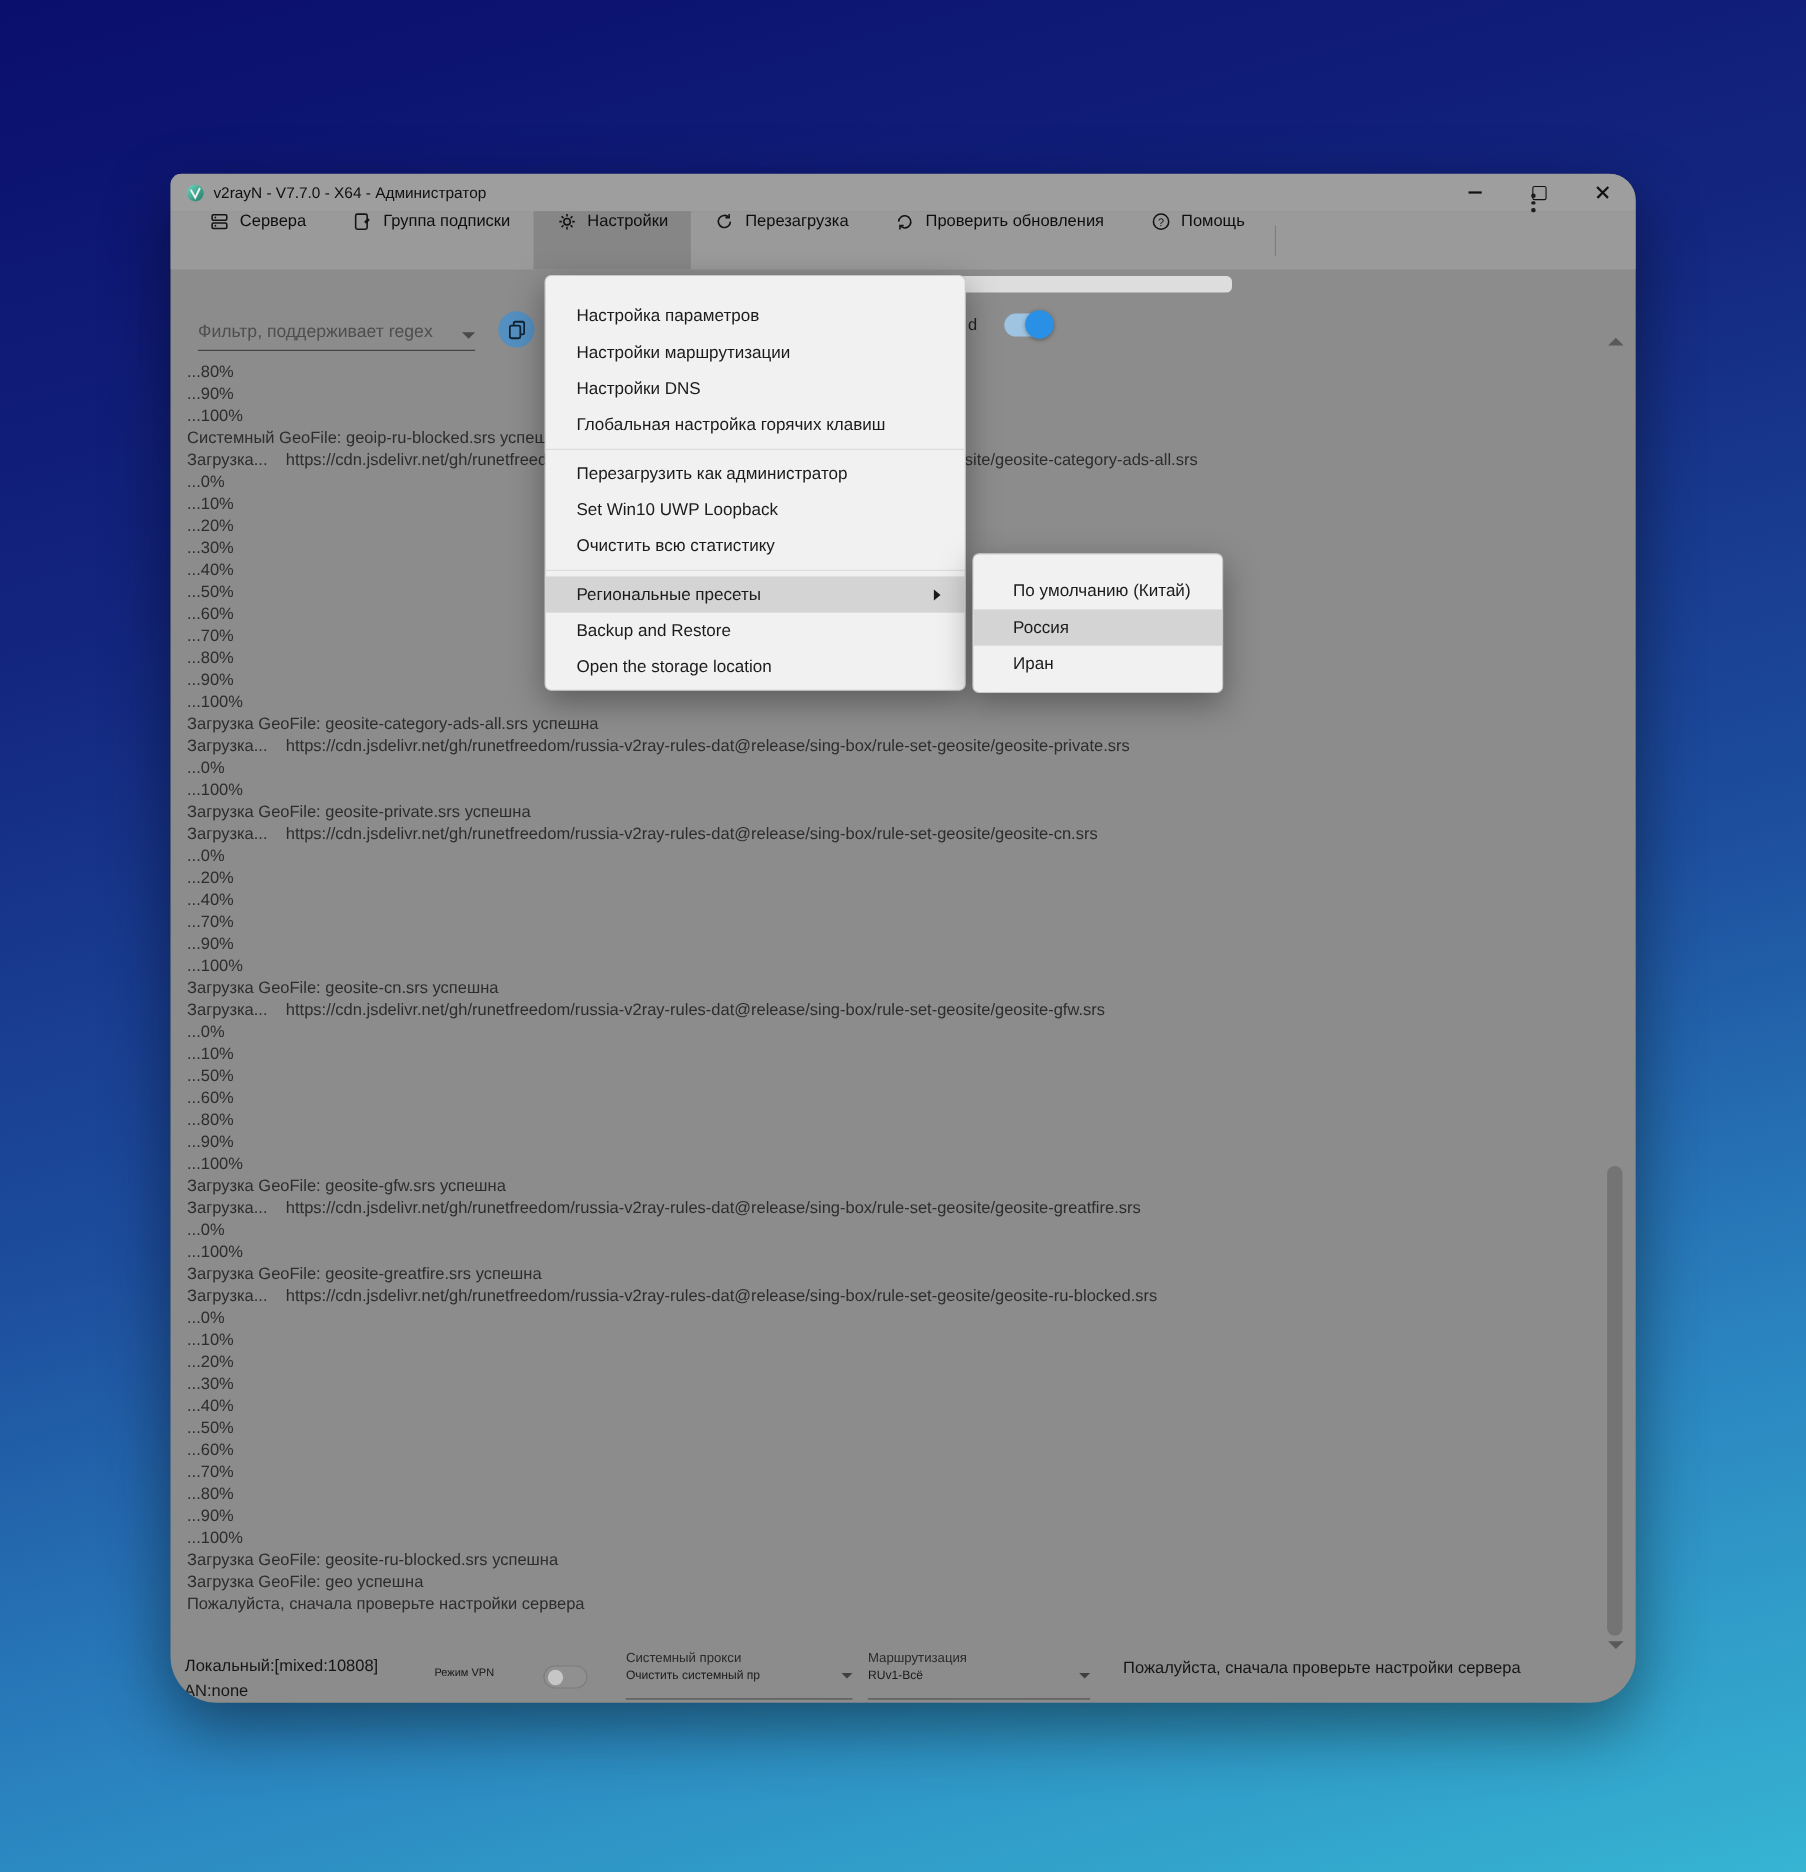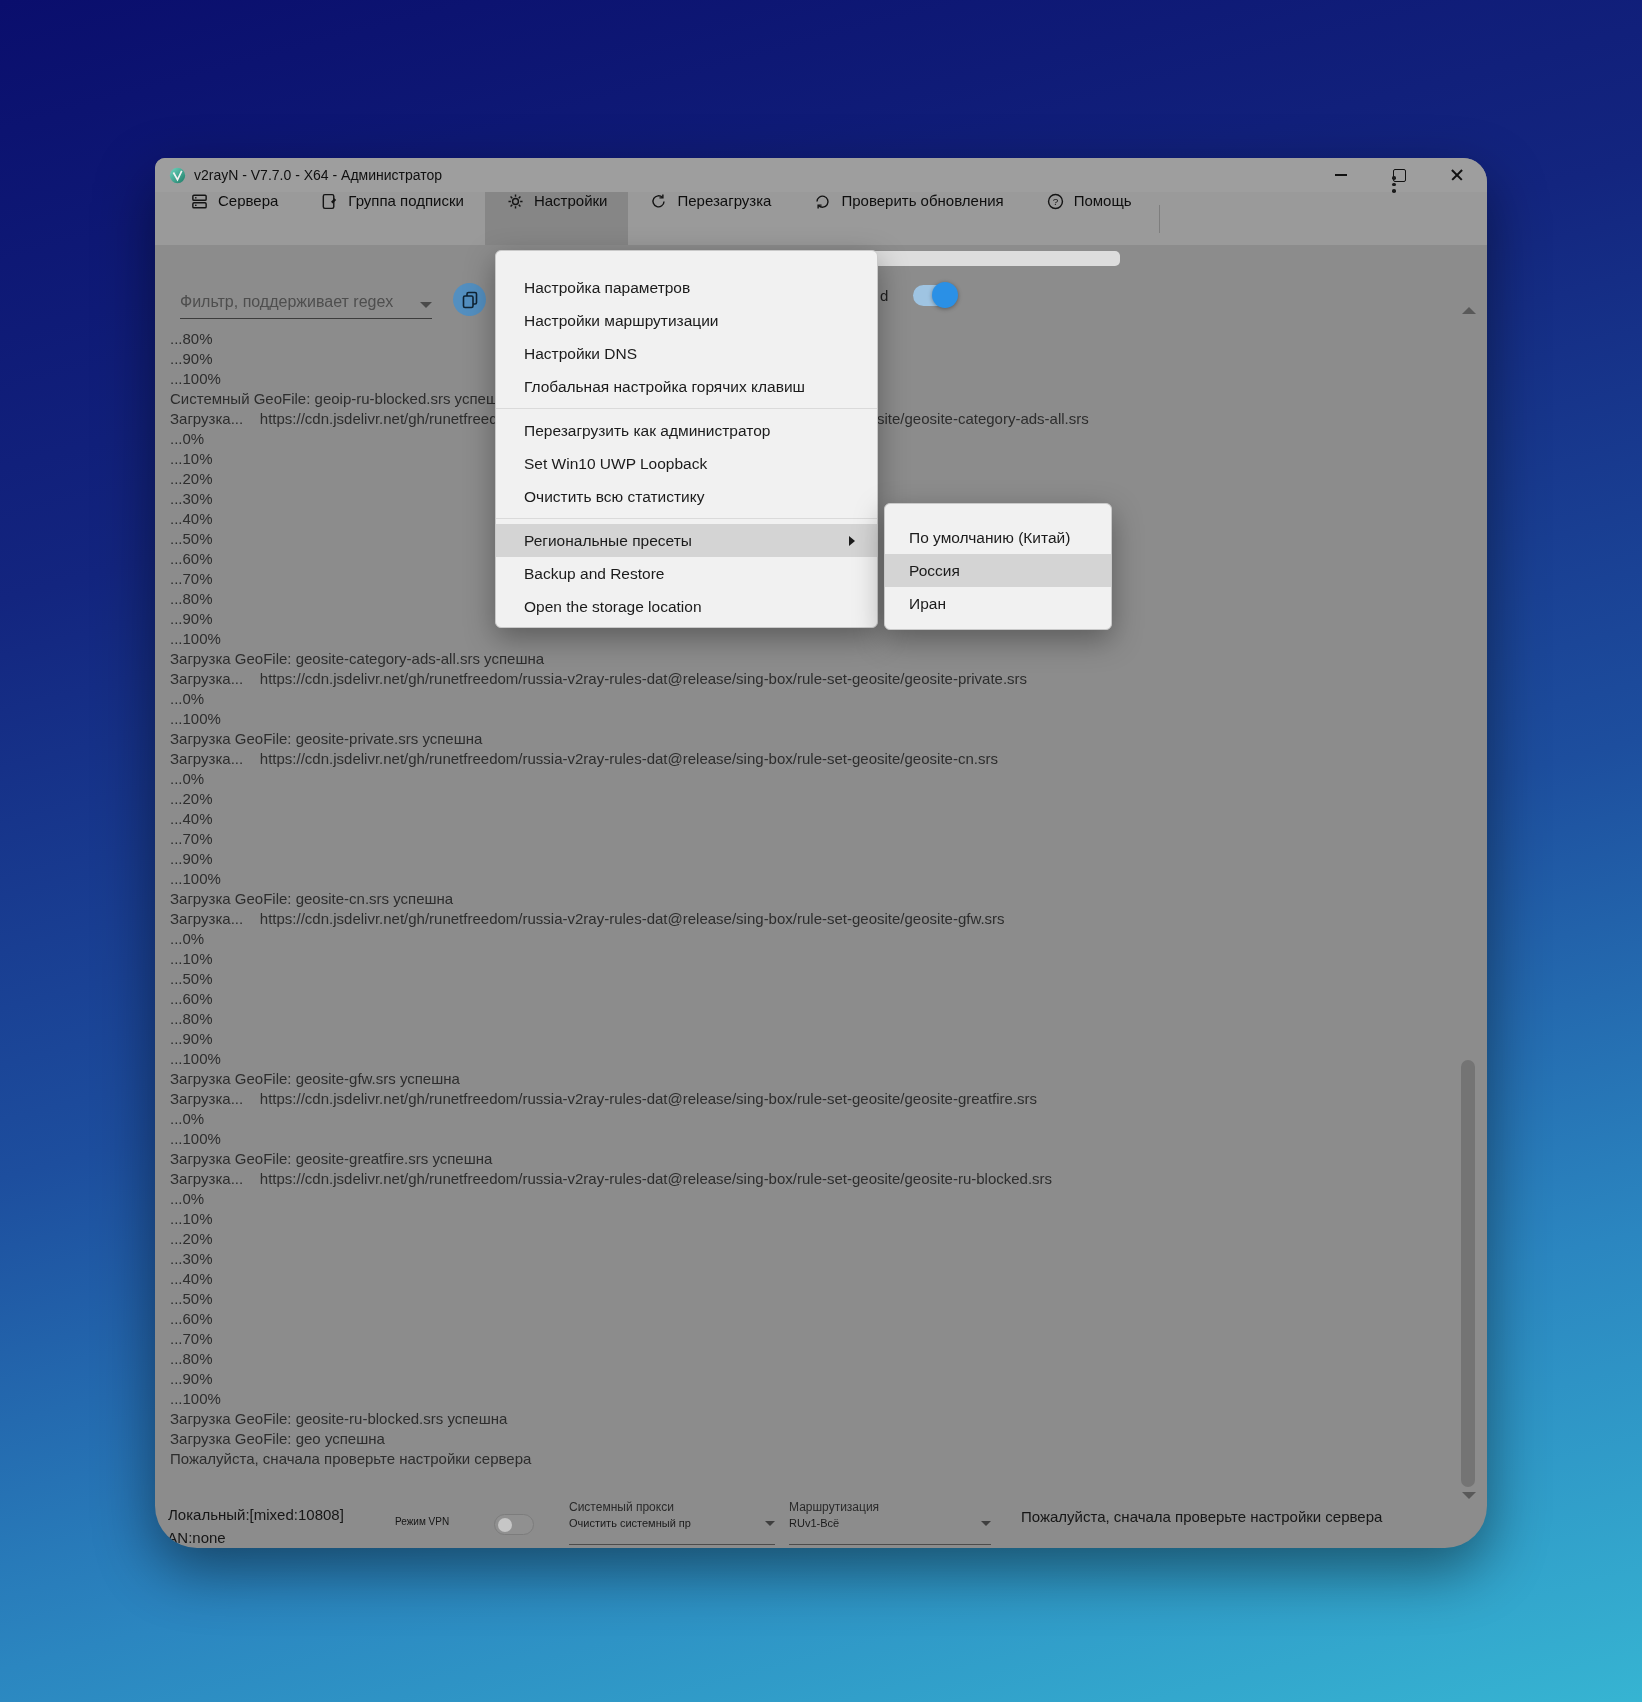--- a/index.html
+++ b/index.html
@@ -55,7 +55,7 @@
   .sub-menu{left:729px;top:345px;width:228px;padding:17px 0 9px 0;}
   .menu-item{height:33px;display:flex;align-items:center;padding-left:28px;font-size:15.5px;color:#1b1b1b;cursor:default;}
   .menu-item.highlighted{background:#d4d4d4;}
-  .sub-menu .menu-item{padding-left:24px;}
+  .sub-menu .menu-item{padding-left:36px;}
   .menu-sep{height:1px;background:#dadada;margin:5px 0;}
   .submenu-arrow{width:0;height:0;border-left:6.5px solid #1b1b1b;border-top:5px solid transparent;border-bottom:5px solid transparent;margin-left:auto;margin-right:22px;}
   

